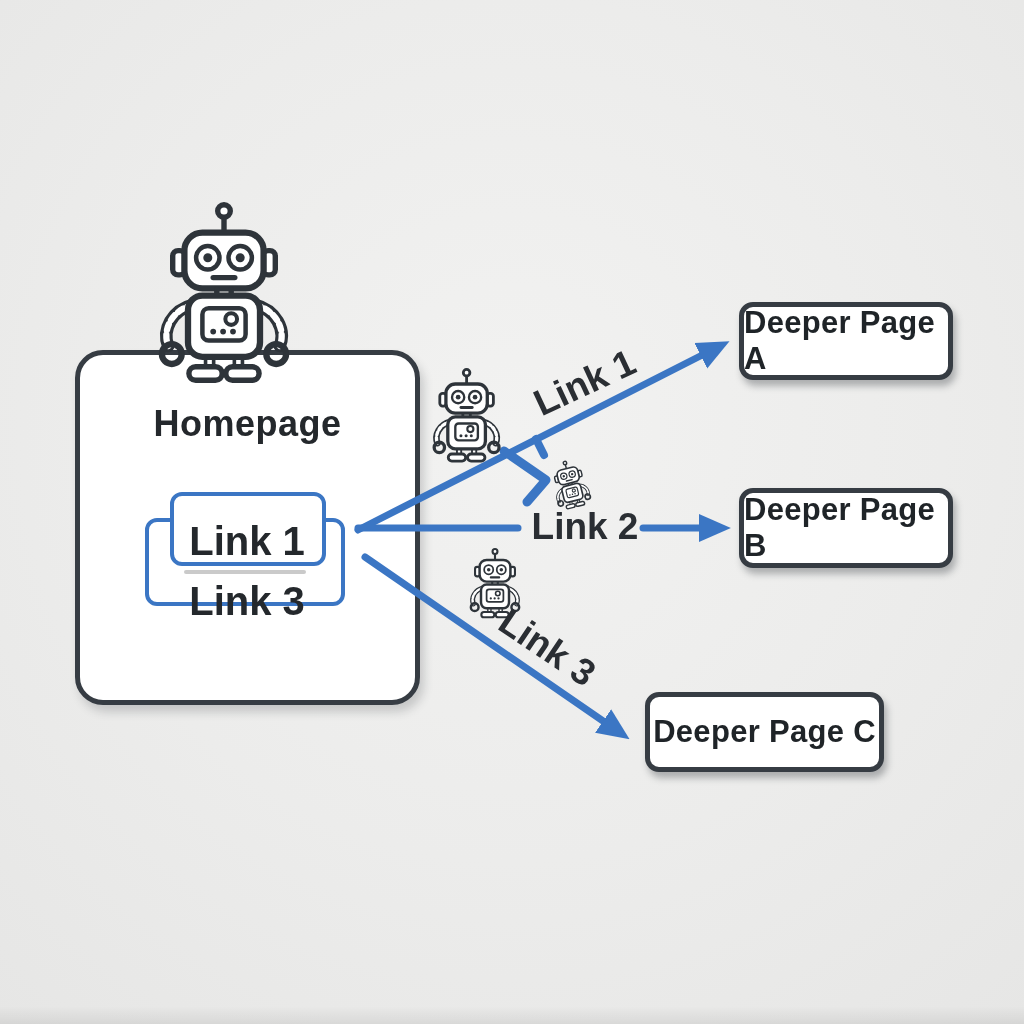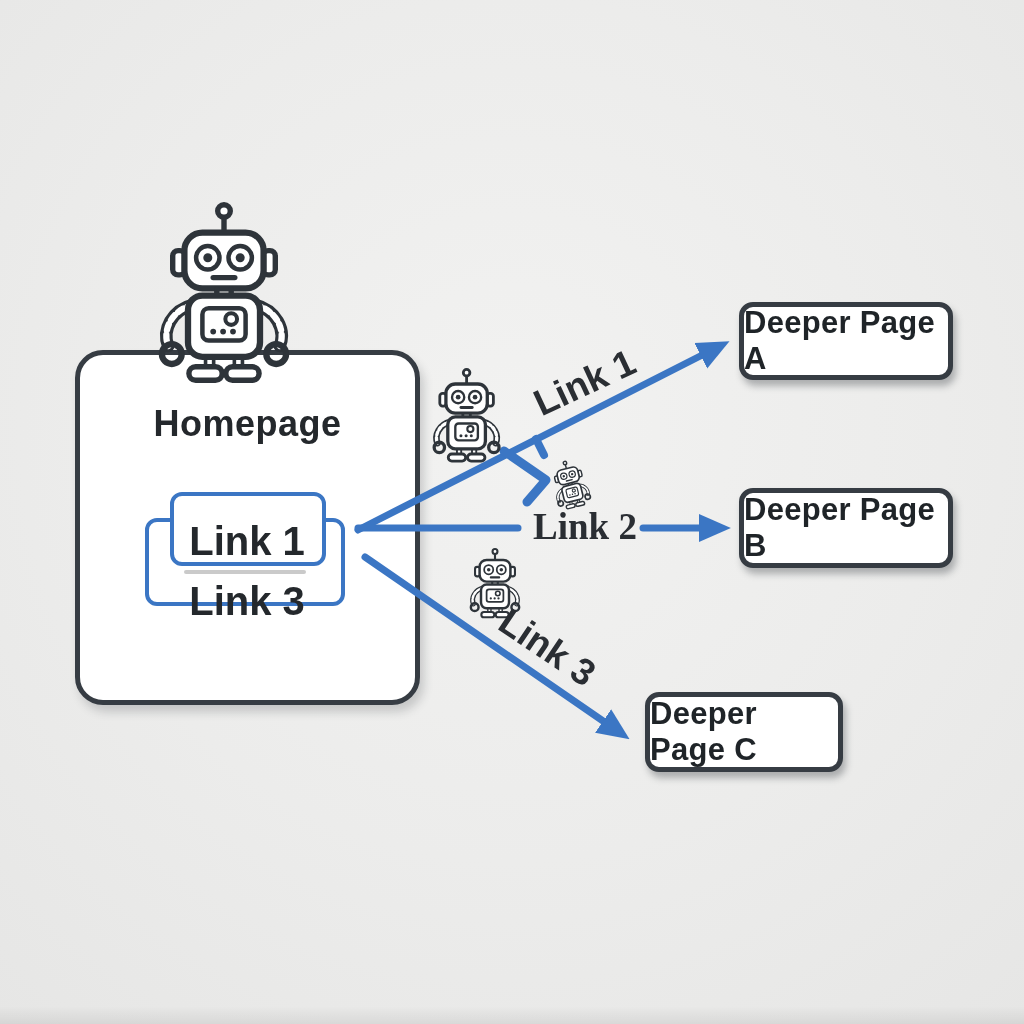--- a/index.html
+++ b/index.html
@@ -73,7 +73,7 @@
     font-size:37px;font-weight:700;color:#2a2e33;z-index:5;line-height:48px;
   }
   .label-1{left:505px;top:359px;transform:rotate(-25deg);}
-  .label-2{left:505px;top:503px;font-family:Liberation Serif, serif;}
+  .label-2{left:505px;top:503px;}
   .label-3{left:467px;top:624px;transform:rotate(34deg);}
 </style>
 </head>

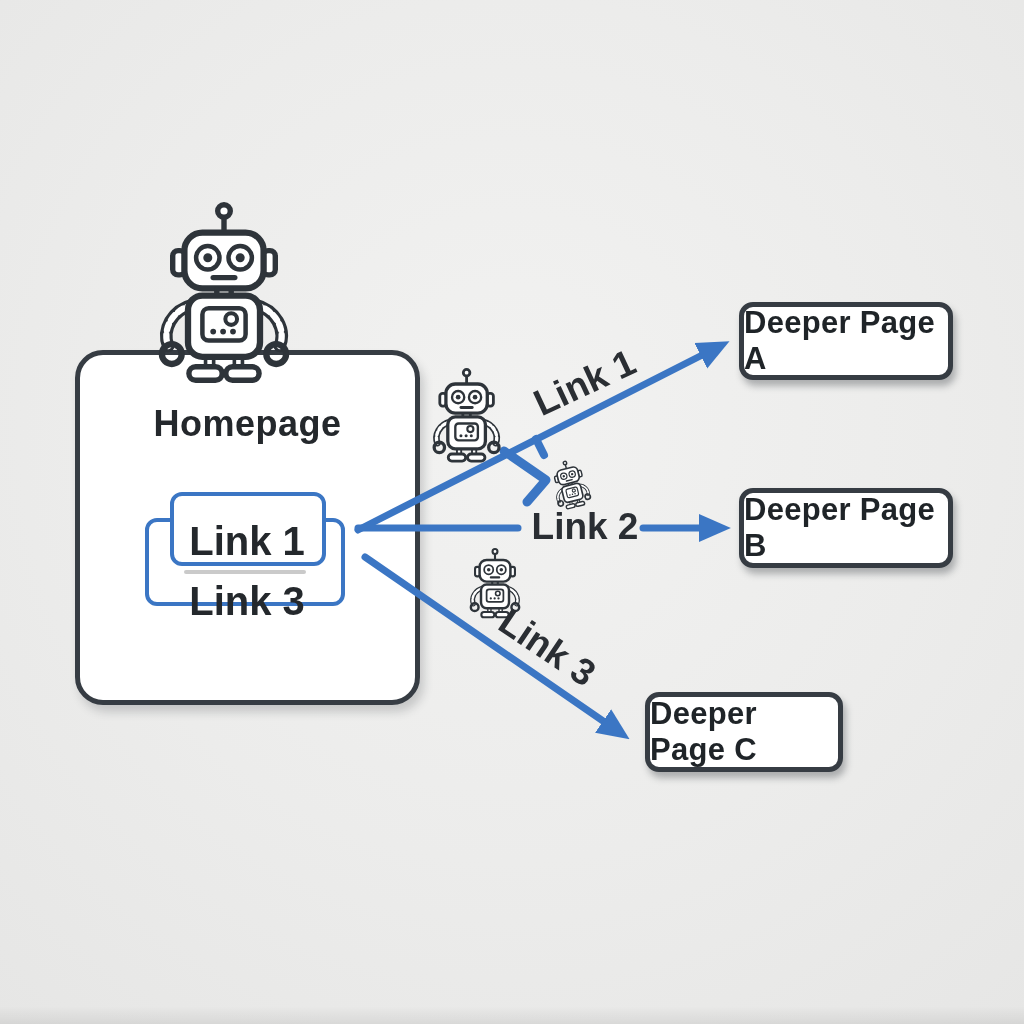--- a/index.html
+++ b/index.html
@@ -62,7 +62,7 @@
   }
   .page-a{left:739px;top:302px;width:214px;height:78px;}
   .page-b{left:739px;top:488px;width:214px;height:80px;}
-  .page-c{left:645px;top:692px;width:198px;height:80px;}
+  .page-c{left:645px;top:692px;width:239px;height:80px;}
 
   
   #overlay{position:absolute;left:0;top:0;width:1024px;height:1024px;z-index:4;pointer-events:none;}

